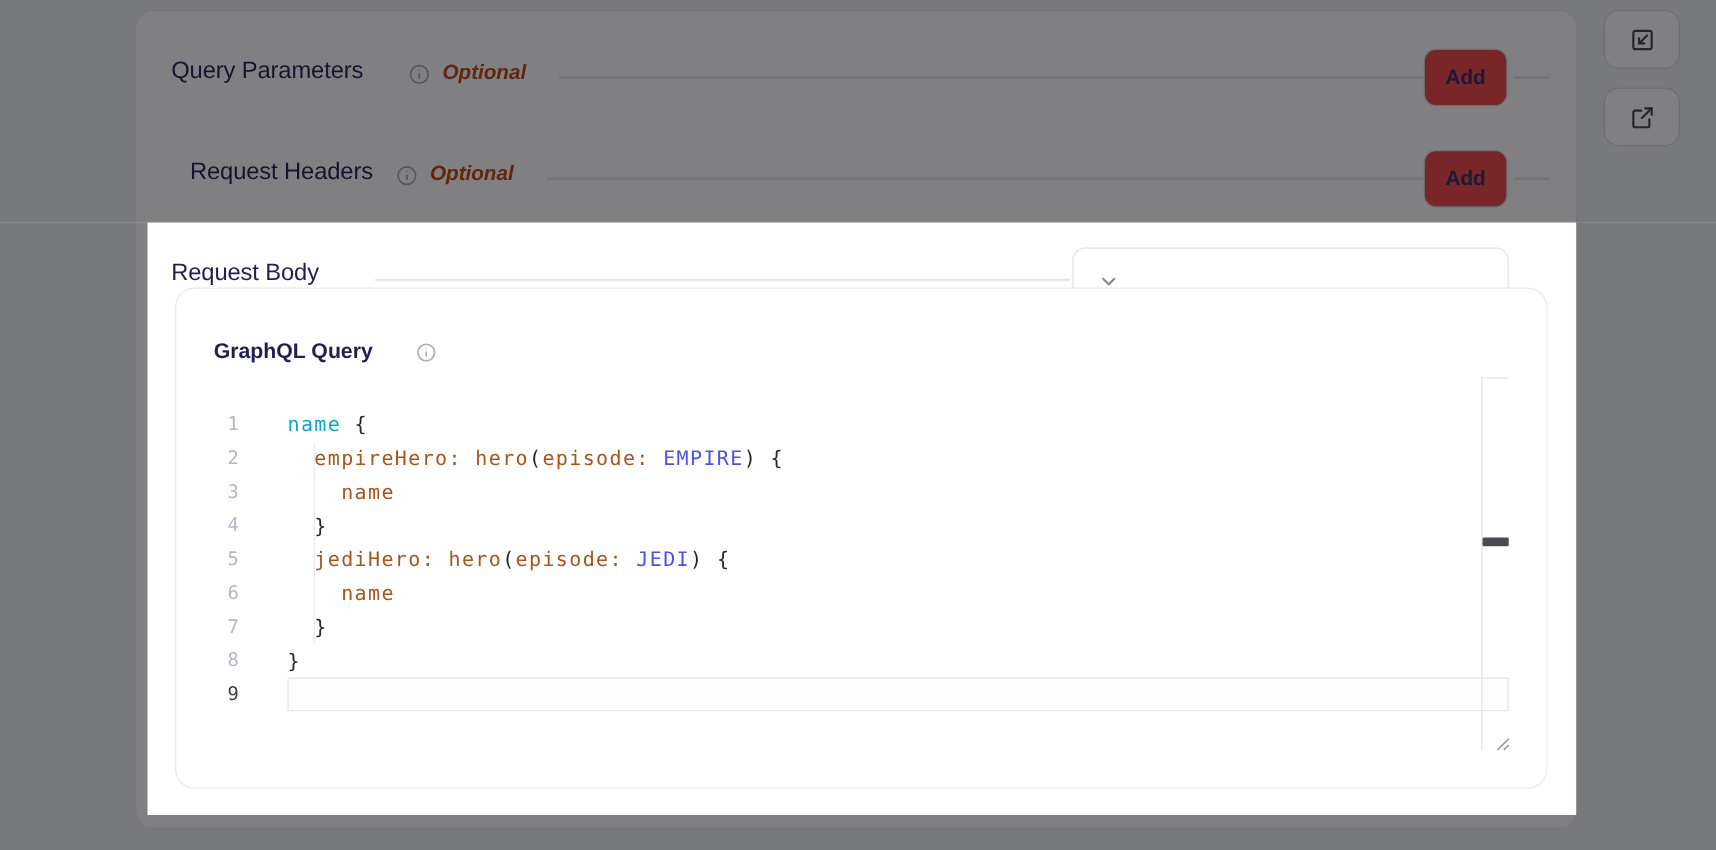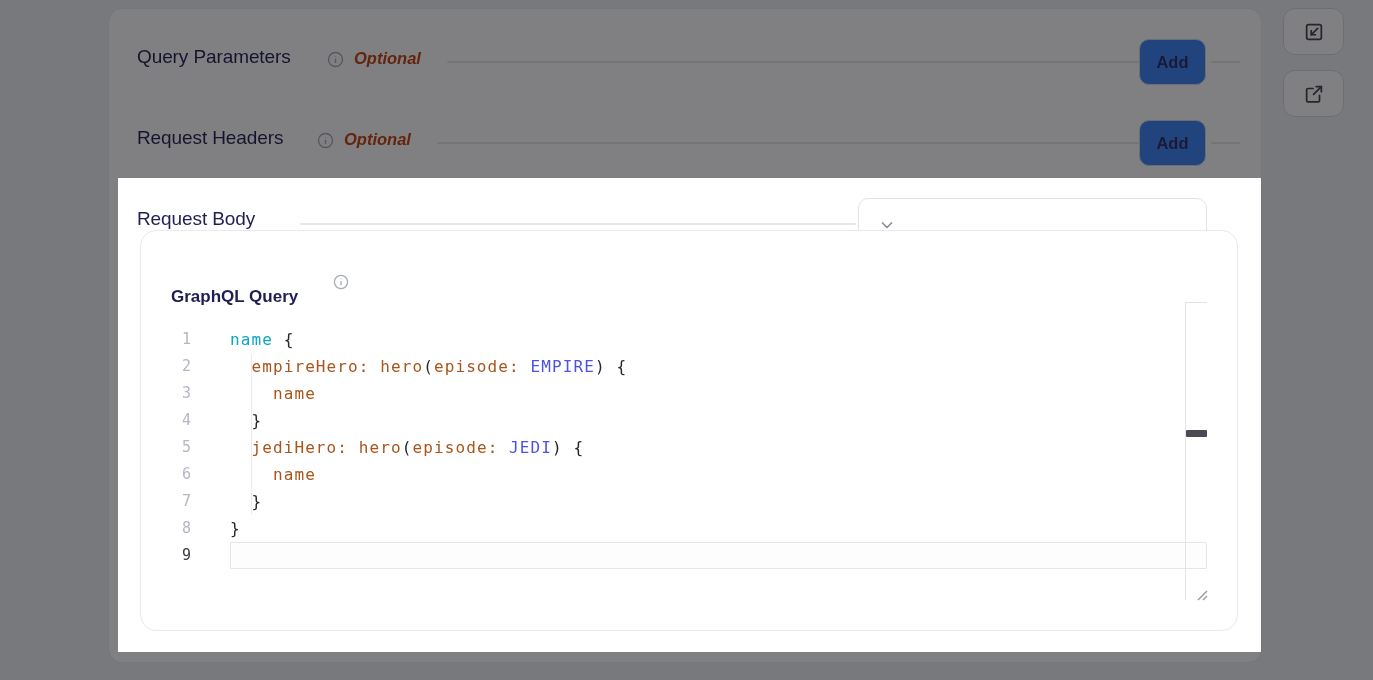--- a/index.html
+++ b/index.html
@@ -18,7 +18,7 @@
   .divider{ height:2px; background:#e4e6ea; border-radius:2px; }
 
   .add-btn{ width:67px; height:46px; border:1px solid #d6d7df; border-radius:10px;
-            background:#3b82f6; display:flex; align-items:center; justify-content:center;
+            background:#ef4444; display:flex; align-items:center; justify-content:center;
             font-size:16.5px; font-weight:600; color:#2c2963; cursor:pointer; }
 
   .info-icon{ color:#a8acb8; display:inline-flex; }

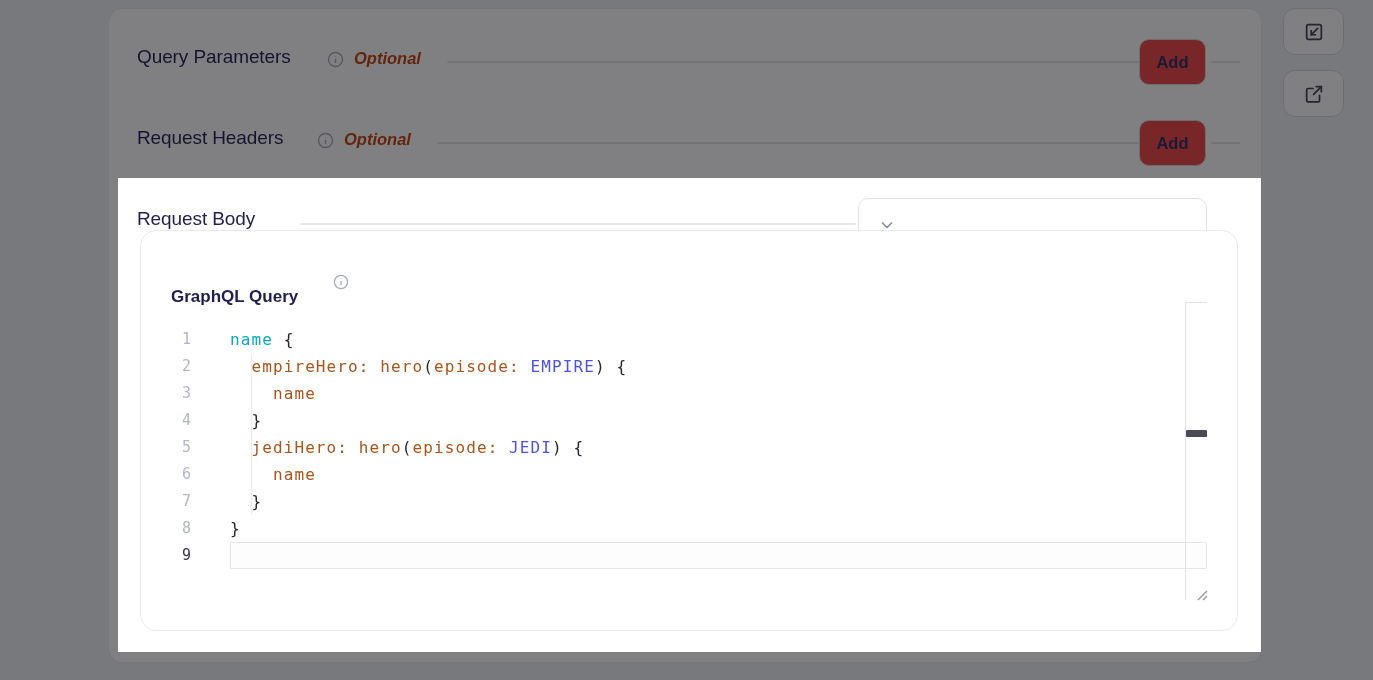--- a/index.html
+++ b/index.html
@@ -79,7 +79,7 @@
   <div class="abs add-btn" style="left:1139px; top:39px;">Add</div>
   <div class="abs divider" style="left:1211px; top:61px; width:29px;"></div>
 
-  <div class="abs section-title" style="left:137px; top:127px;">Request Headers</div>
+  <div class="abs section-title" style="left:152px; top:127px;">Request Headers</div>
   <span class="abs info-icon" style="left:317px; top:132px;">
     <svg width="17" height="17" viewBox="0 0 16 16" fill="none" stroke="currentColor" stroke-width="1.3">
       <circle cx="8" cy="8" r="6.6"></circle>

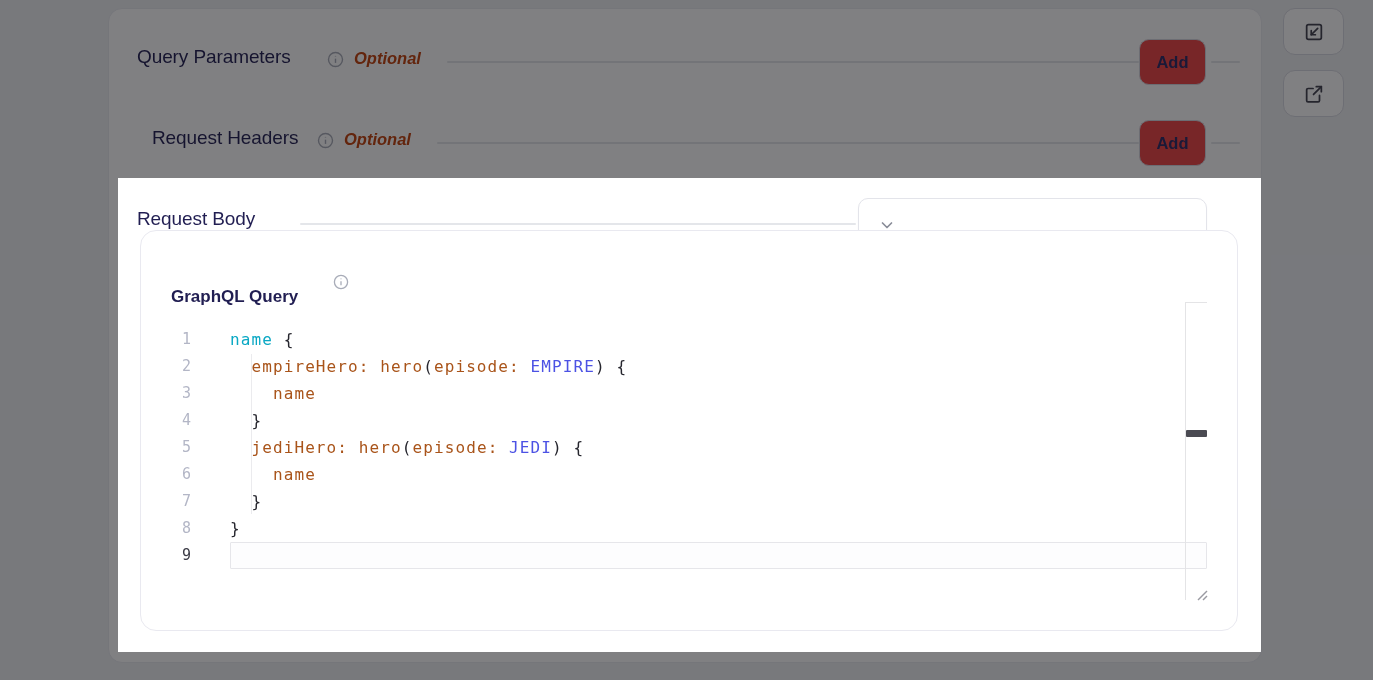--- a/index.html
+++ b/index.html
@@ -33,7 +33,7 @@
   
   .inner-card{ left:140px; top:230px; width:1098px; height:401px; background:#fff;
                border:1.5px solid #e9e9f0; border-radius:16px; }
-  .editor-label{ font-size:17px; font-weight:700; color:#211e52;margin-top:16px; }
+  .editor-label{ font-size:17px; font-weight:700; color:#211e52; }
 
   
   .editor{ left:155px; top:326px; width:1060px;

